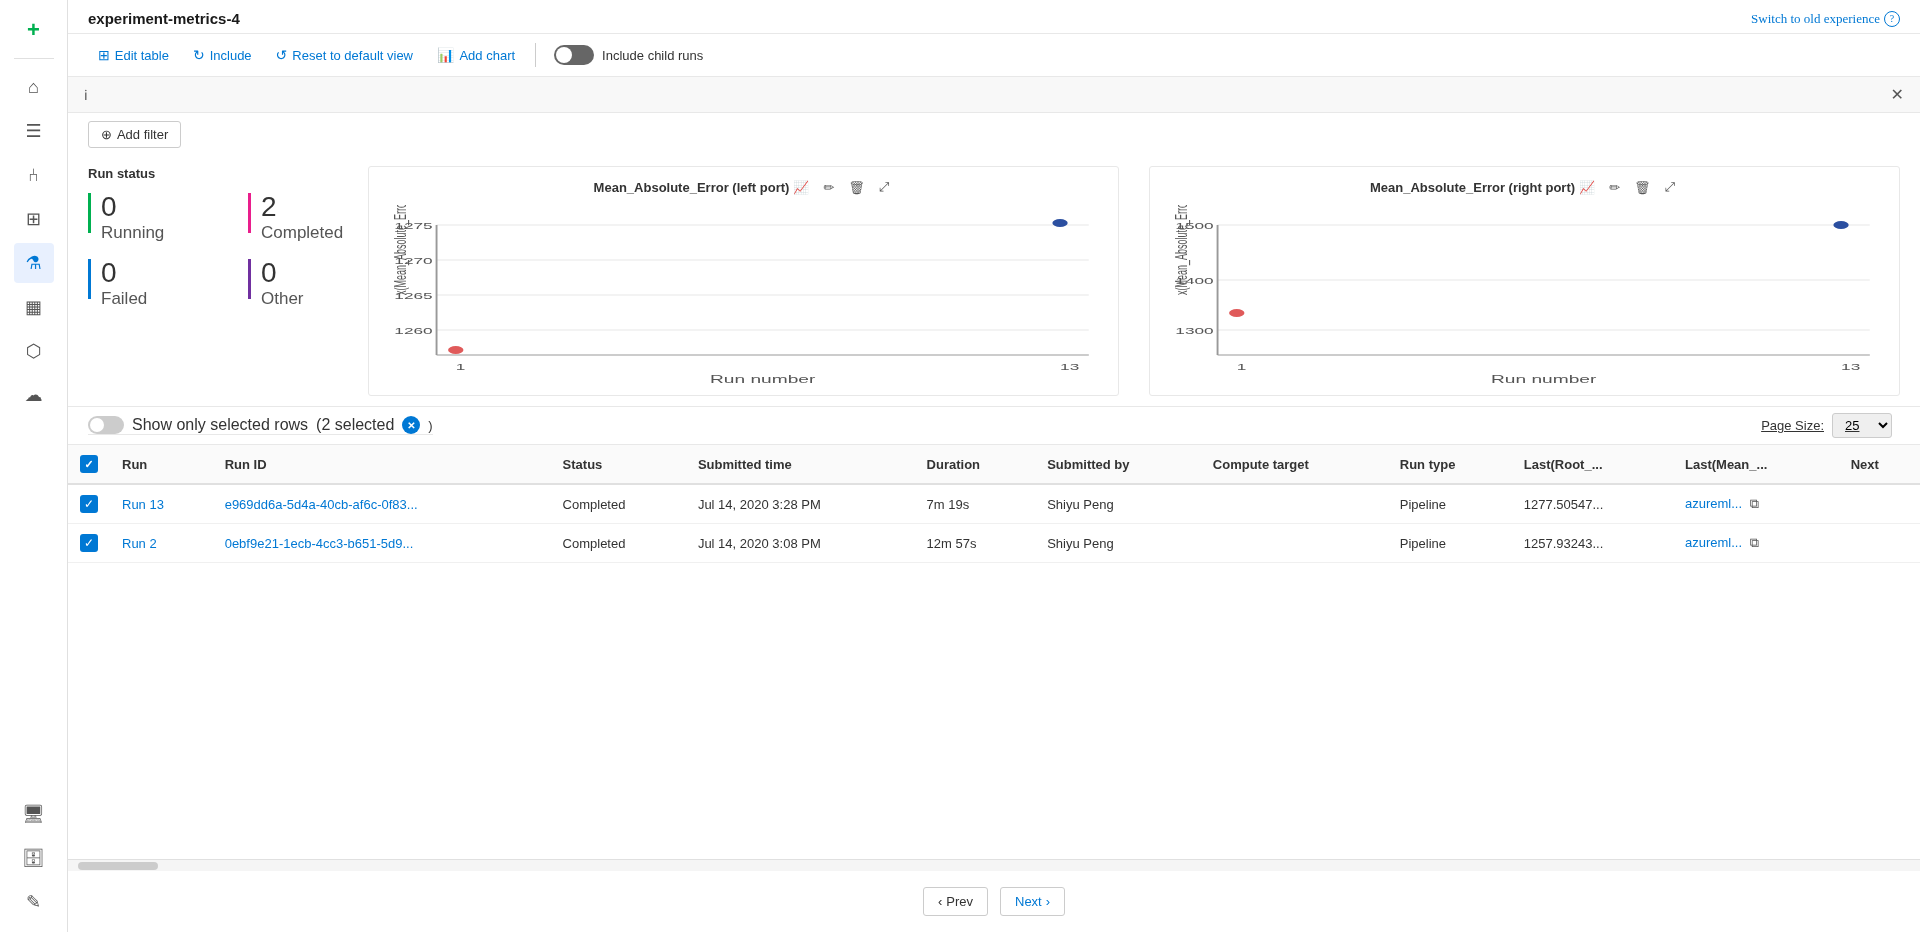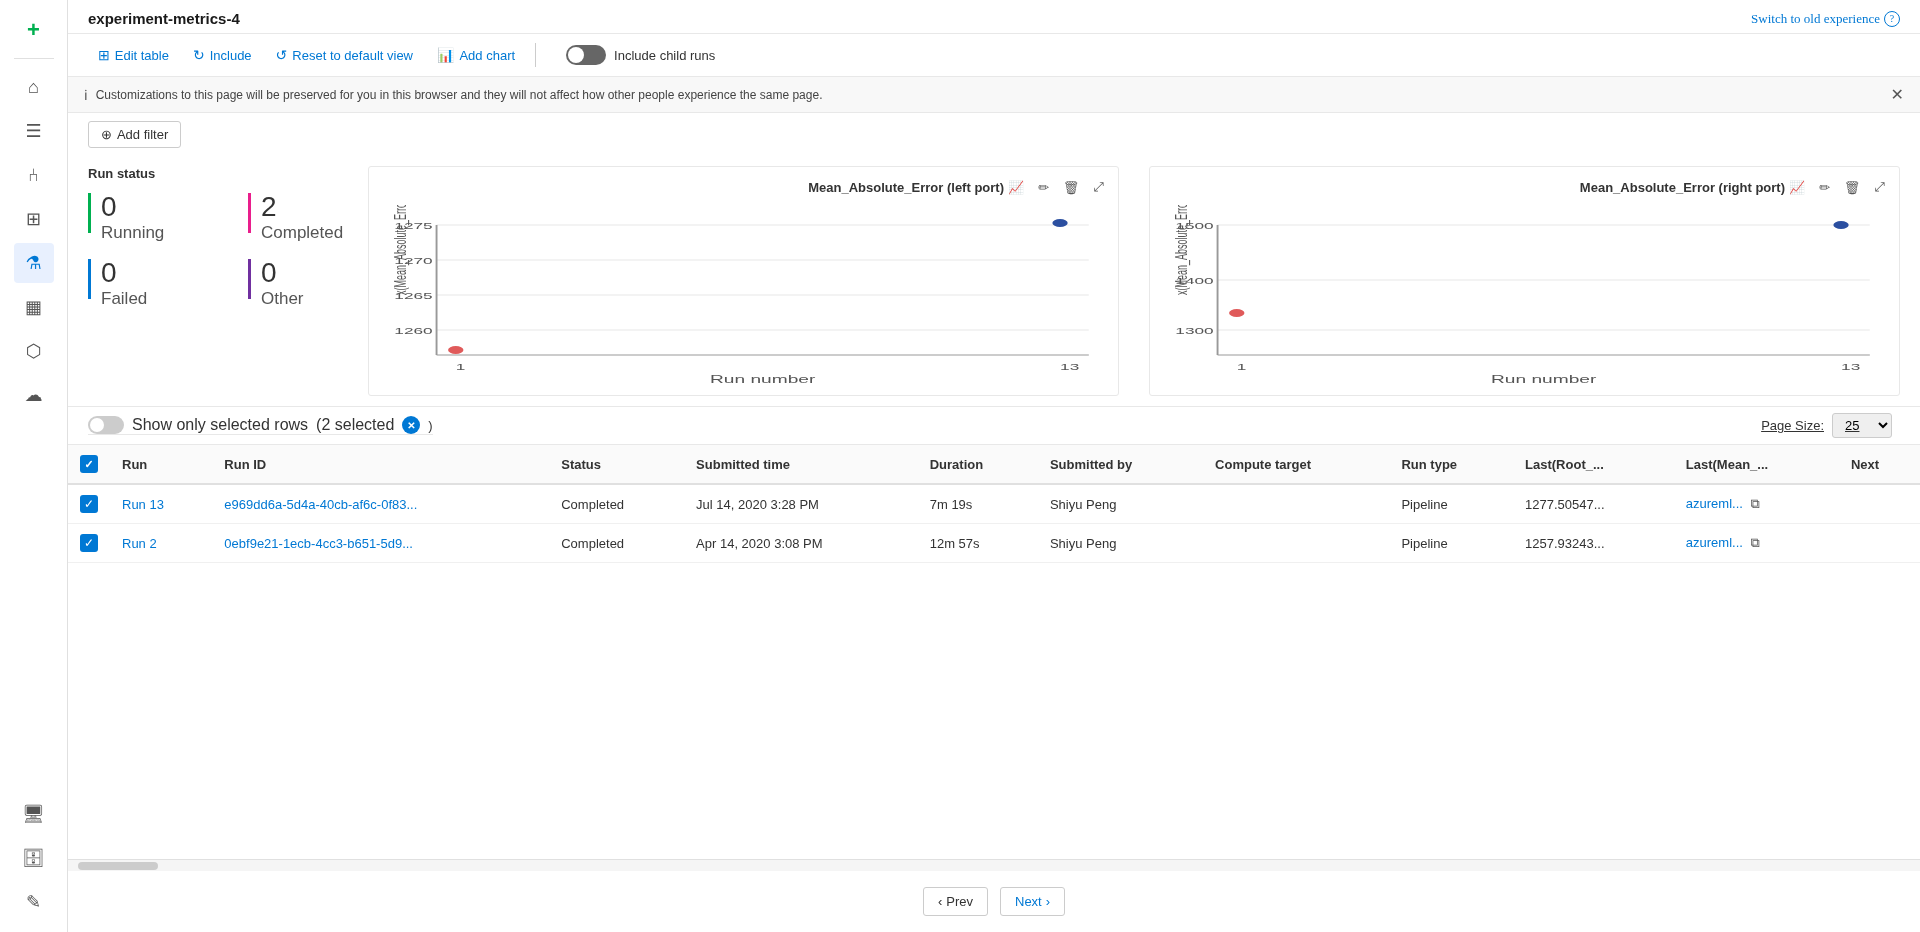--- a/index.html
+++ b/index.html
@@ -26,7 +26,7 @@
     .toolbar { display: flex; align-items: center; padding: 8px 20px; gap: 4px; border-bottom: 1px solid #e8e8e8; }
     .toolbar-btn { display: flex; align-items: center; gap: 5px; padding: 5px 10px; border: none; background: transparent; cursor: pointer; color: #0078d4; font-size: 13px; border-radius: 3px; }
     .toolbar-separator { width: 1px; height: 24px; background: #ccc; margin: 0 6px; }
-    .toggle-container { display: flex; align-items: center; gap: 8px; margin-left: 20px; }
+    .toggle-container { display: flex; align-items: center; gap: 8px; margin-left: 8px; }
     .toggle { position: relative; width: 40px; height: 20px; }
     .toggle input { opacity: 0; width: 0; height: 0; }
     .toggle-slider { position: absolute; inset: 0; background: #666; border-radius: 20px; cursor: pointer; }

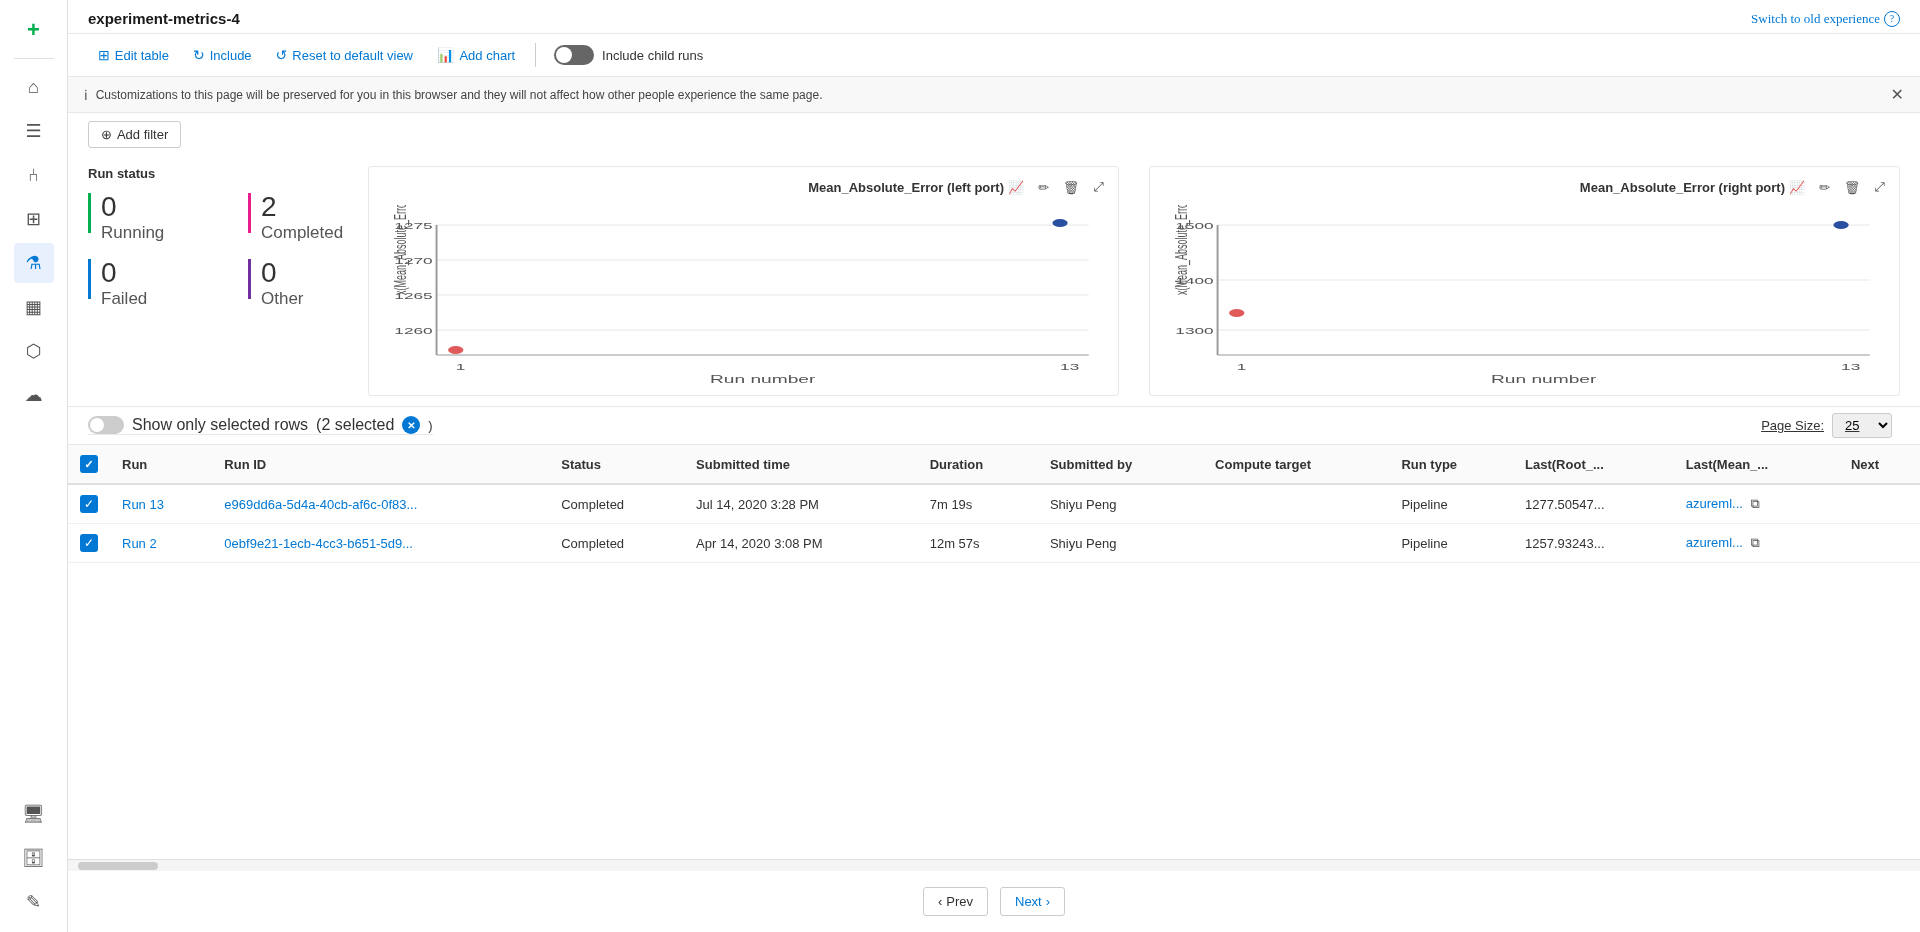--- a/index.html
+++ b/index.html
@@ -169,7 +169,6 @@
     <div class="info-banner">
       <div class="info-banner-left">
         <span class="info-icon">ℹ</span>
-        <span>Customizations to this page will be preserved for you in this browser and they will not affect how other people experience the same page.</span>
       </div>
       <button class="close-banner-btn">✕</button>
     </div>

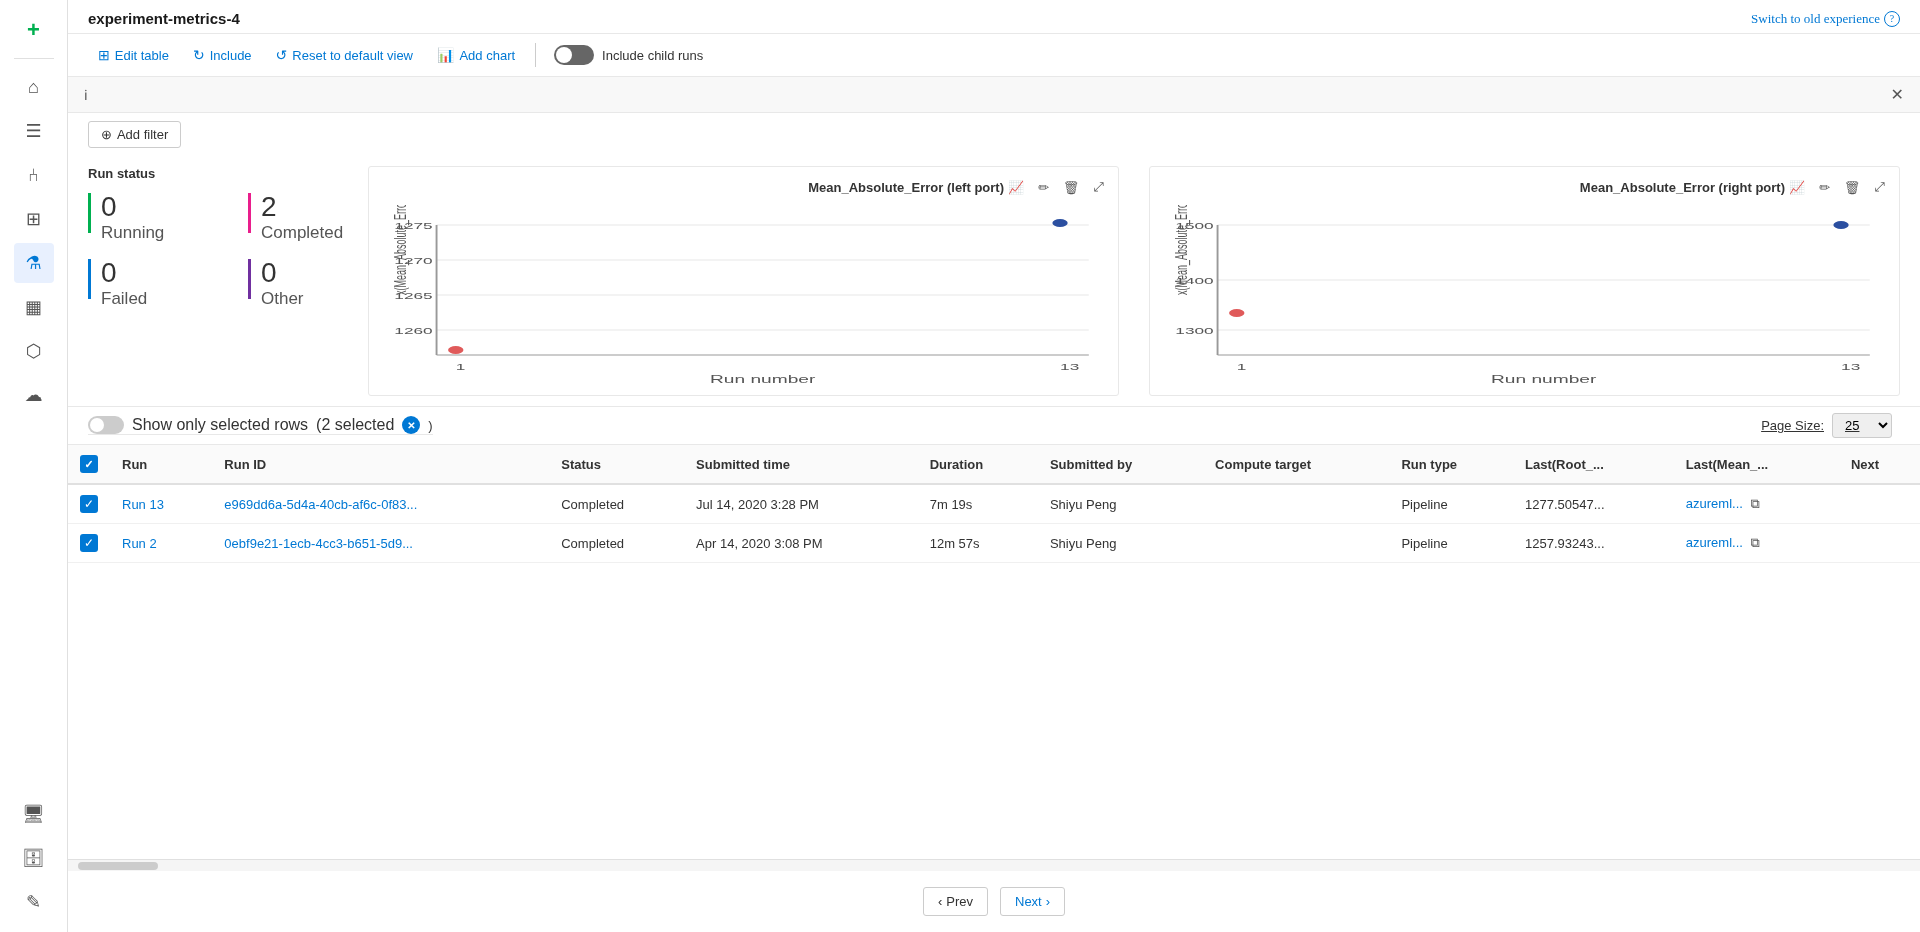--- a/index.html
+++ b/index.html
@@ -58,7 +58,7 @@
     
     .charts-area { display: flex; gap: 30px; flex: 1; }
     .chart-container { flex: 1; border: 1px solid #e8e8e8; border-radius: 3px; padding: 10px; position: relative; min-width: 350px; }
-    .chart-header { display: flex; align-items: center; justify-content: flex-end; margin-bottom: 8px; }
+    .chart-header { display: flex; align-items: center; justify-content: center; margin-bottom: 8px; }
     .chart-title { font-size: 13px; font-weight: 600; color: #333; }
     .chart-actions { display: flex; gap: 6px; }
     .chart-action-btn { background: none; border: none; cursor: pointer; color: #555; font-size: 13px; padding: 2px 4px; }

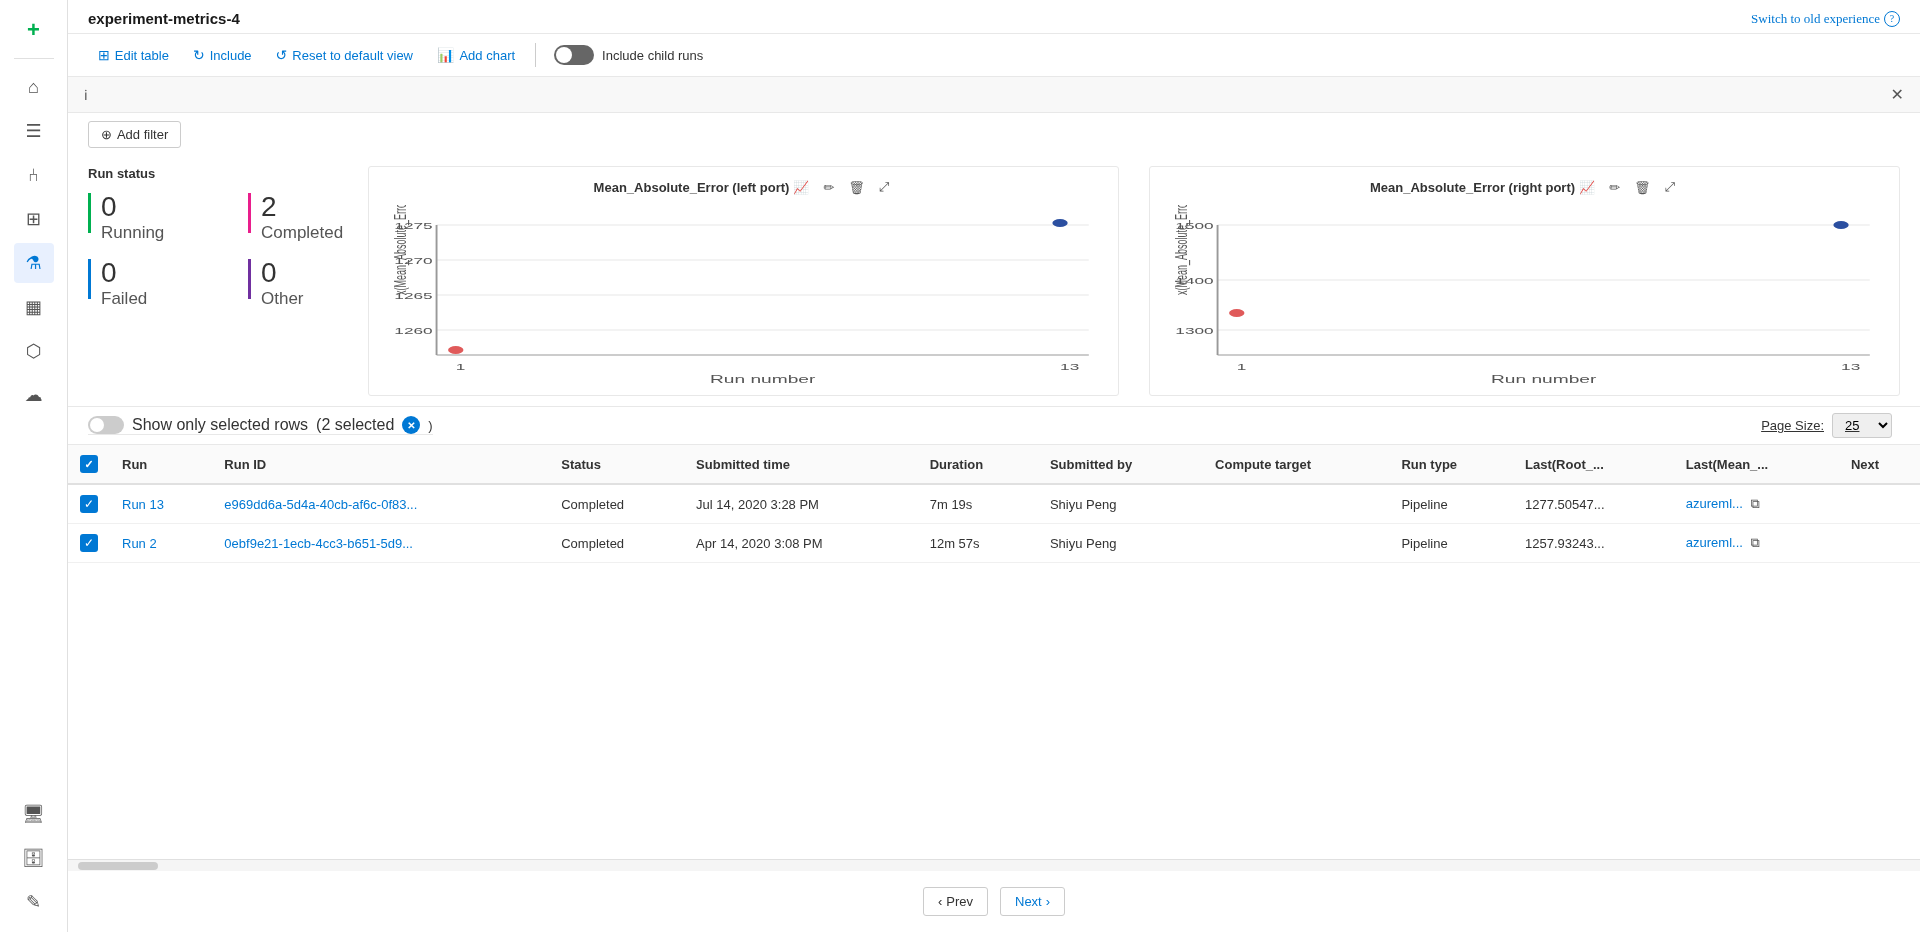--- a/index.html
+++ b/index.html
@@ -384,7 +384,7 @@
             </td>
             <td style="color:#0078d4;cursor:pointer">0ebf9e21-1ecb-4cc3-b651-5d9...</td>
             <td>Completed</td>
-            <td>Apr 14, 2020 3:08 PM</td>
+            <td>Jul 14, 2020 3:08 PM</td>
             <td>12m 57s</td>
             <td>Shiyu Peng</td>
             <td></td>

